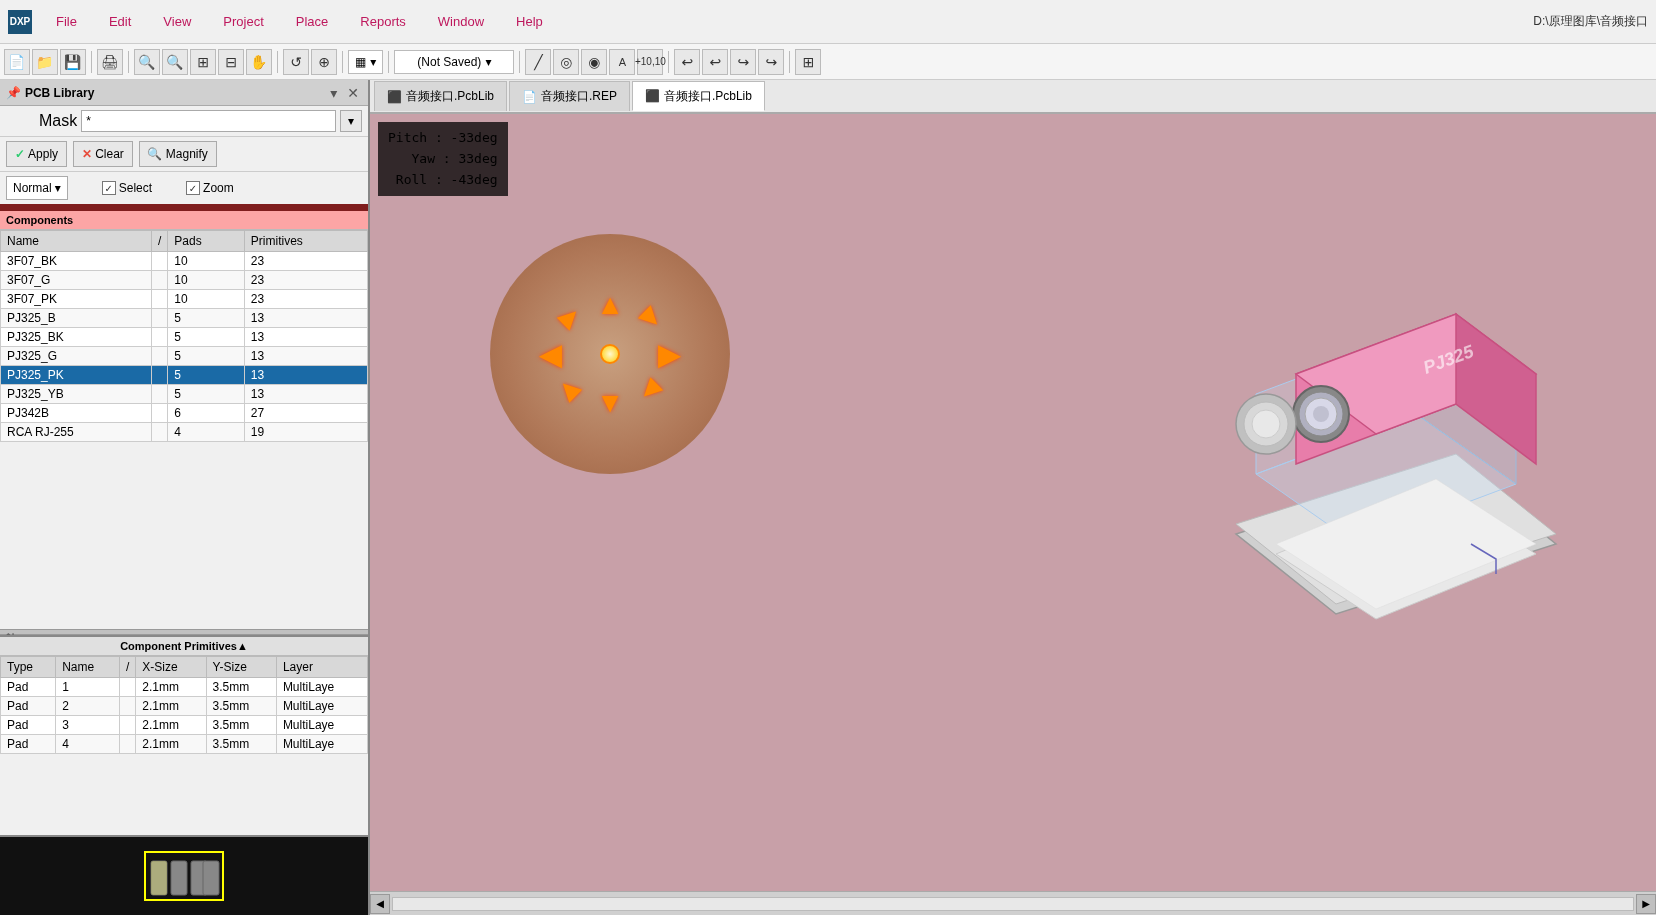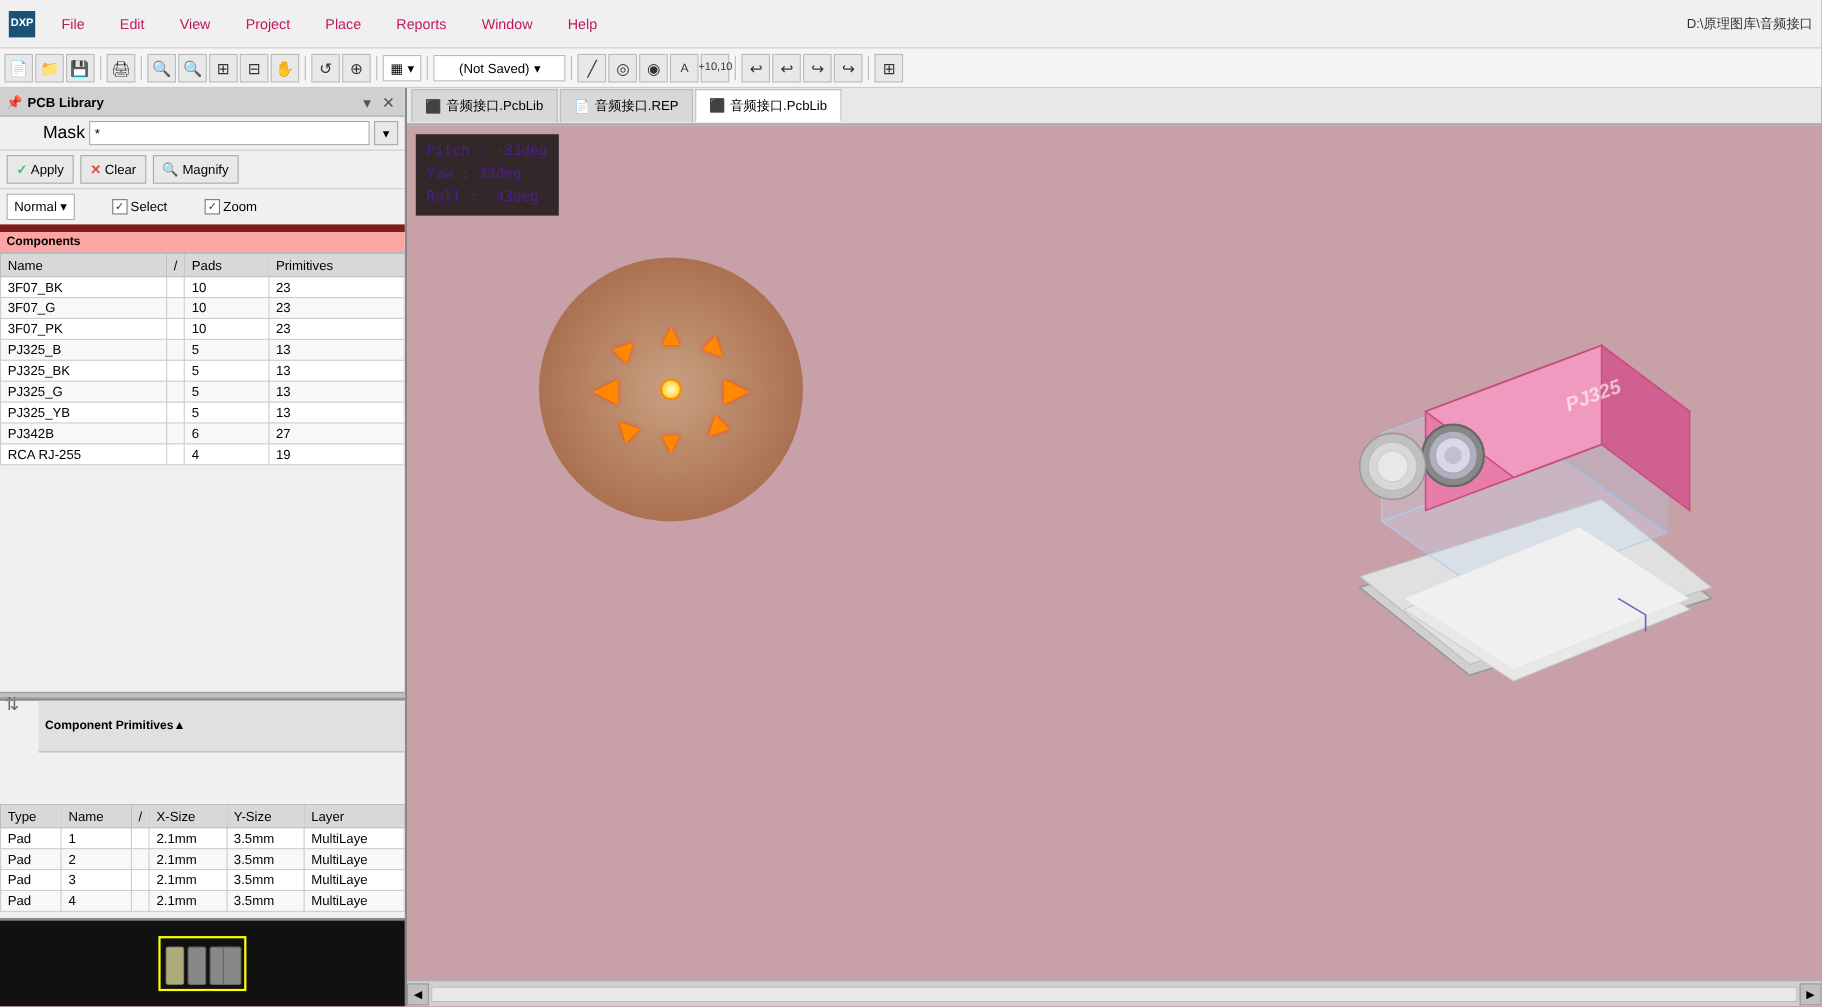--- a/index.html
+++ b/index.html
@@ -117,8 +117,8 @@
     
     #rotation-info {
       position: absolute; top: 8px; left: 8px;
-      background: rgba(0,0,0,0.75); color: #4c1d95; padding: 6px 10px;
-      font-family: monospace; font-size: 13px; line-height: 1.6;
+      background: rgba(0,0,0,0.75); color: #000000; padding: 6px 10px;
+      font-family: monospace; font-size: 13px; line-height: 1.6; text-align: right;
     }
 
     

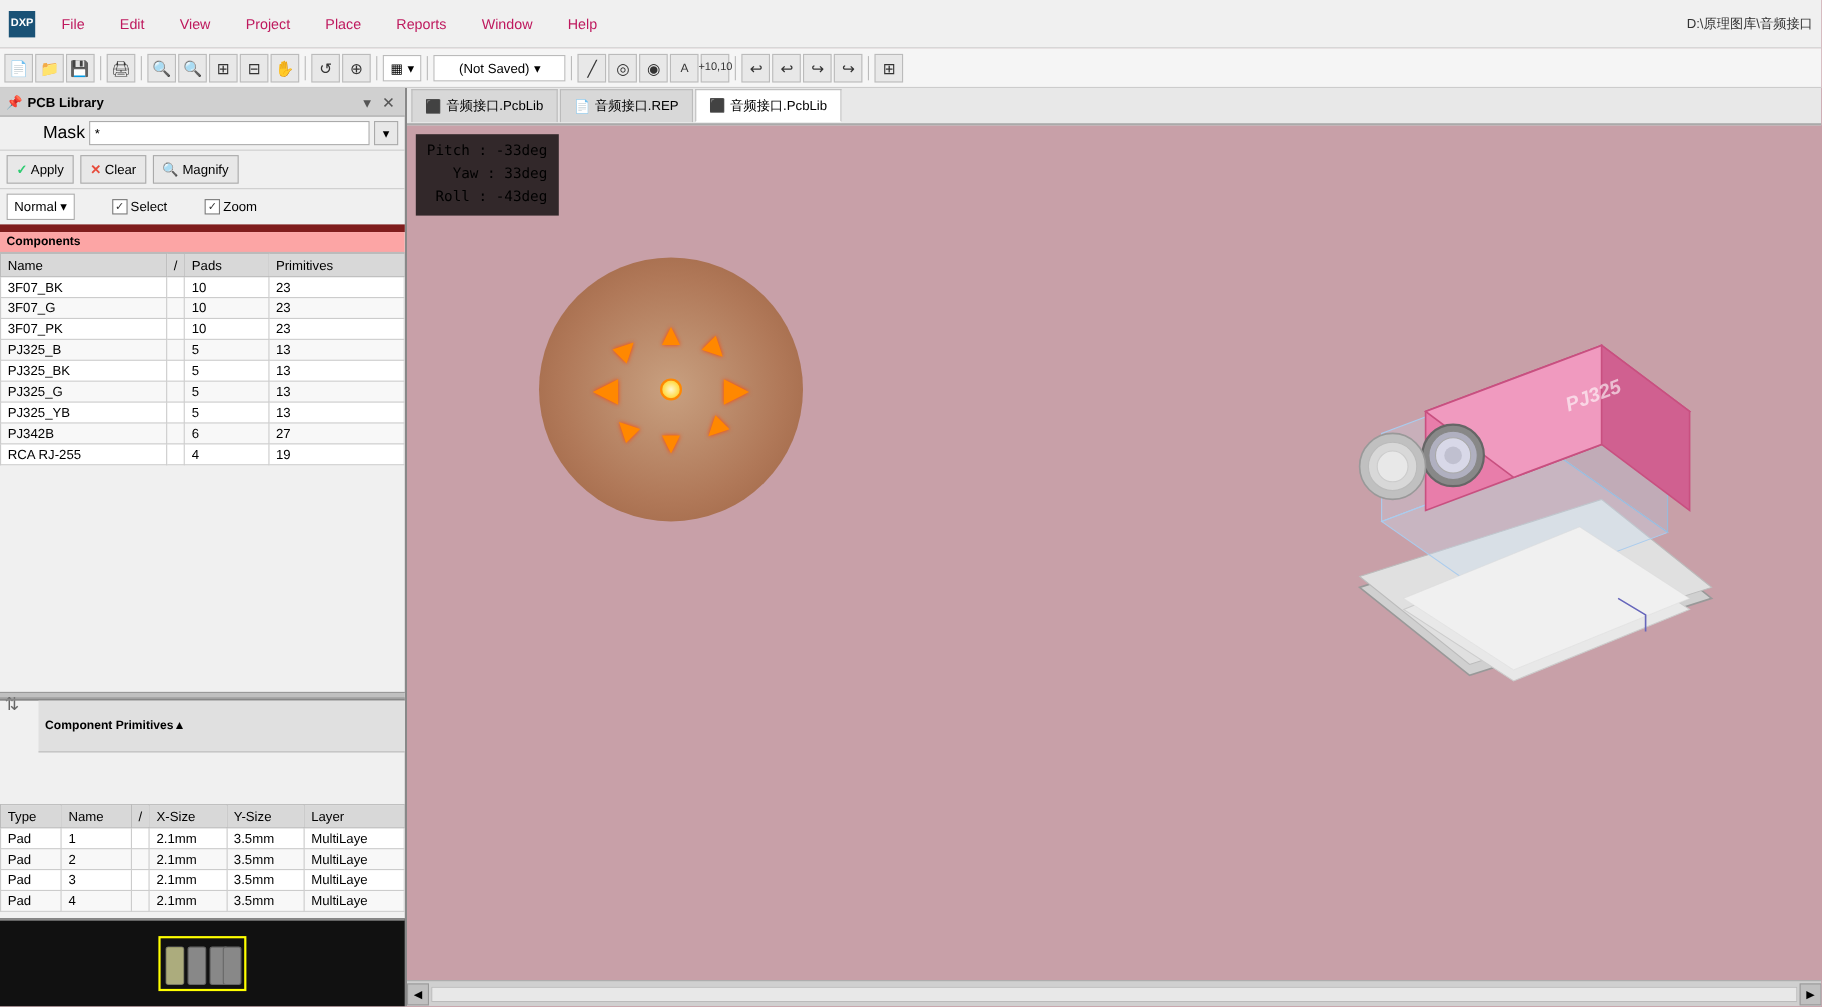--- a/index.html
+++ b/index.html
@@ -319,6 +319,12 @@
     </tr>
               <tr>
       <td>PJ325_G</td>
+      <td></td>
+      <td>5</td>
+      <td>13</td>
+    </tr>
+              <tr class="selected">
+      <td>PJ325_PK</td>
       <td></td>
       <td>5</td>
       <td>13</td>

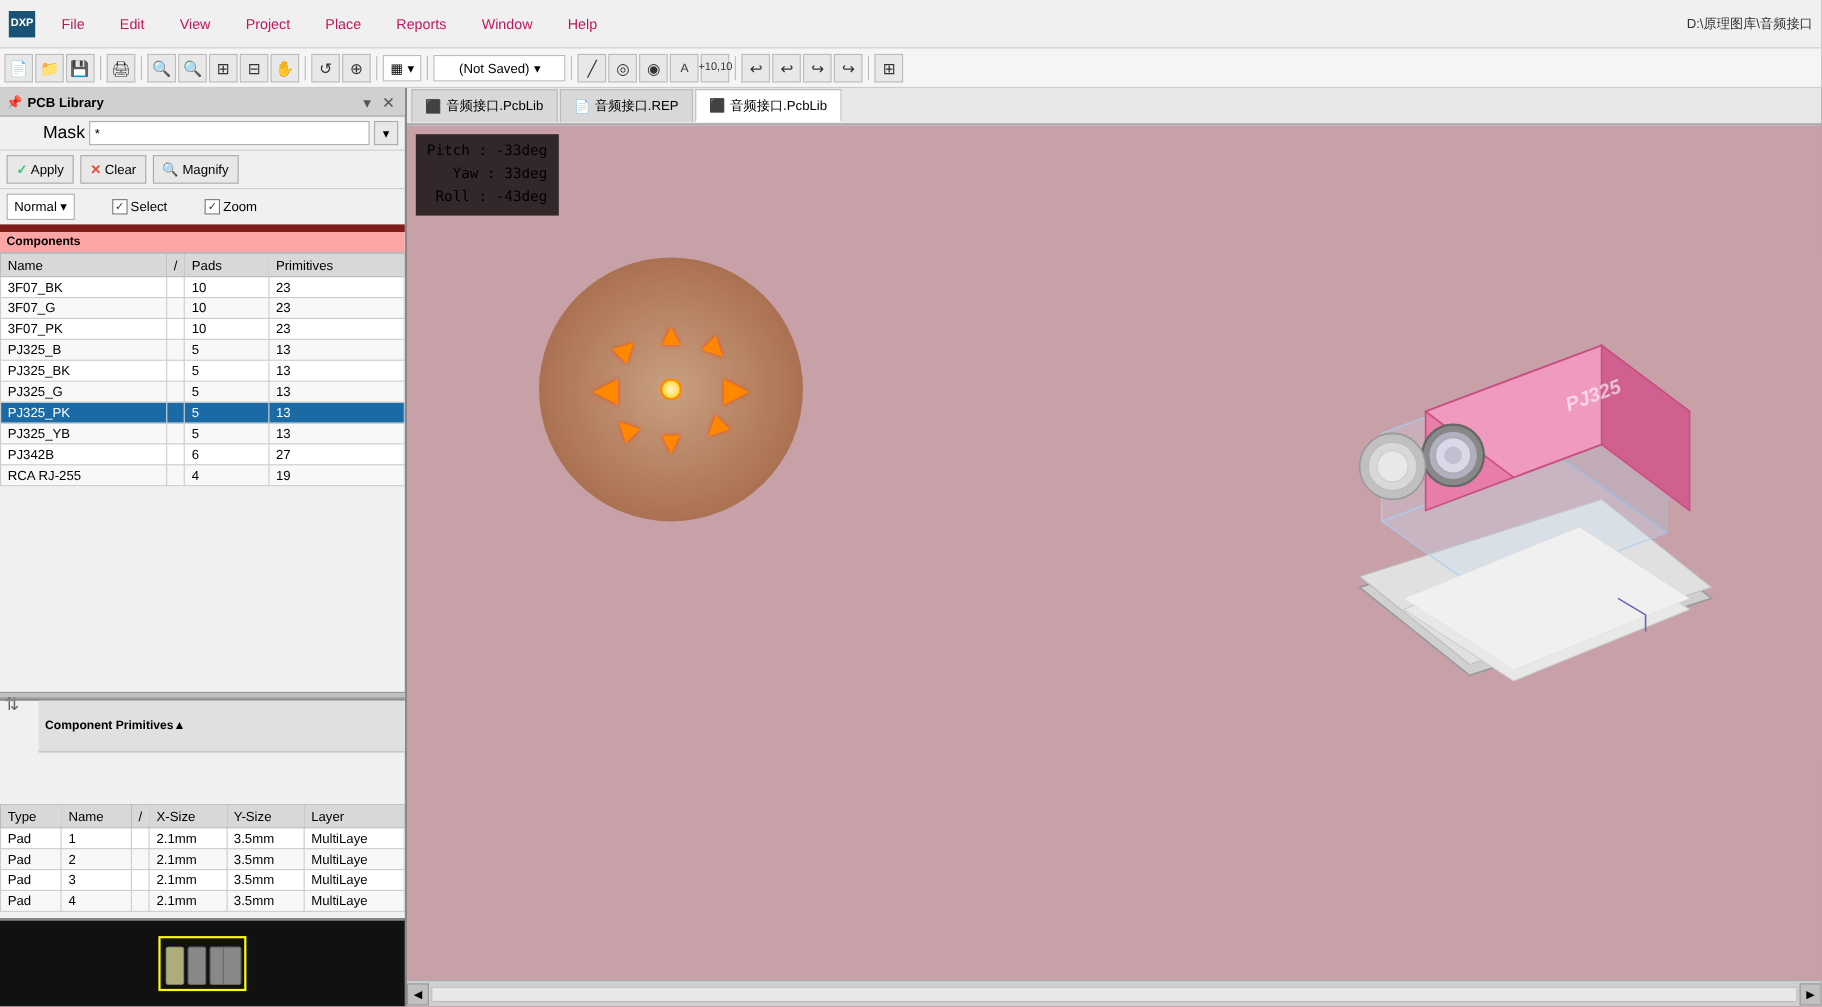--- a/index.html
+++ b/index.html
@@ -89,7 +89,7 @@
 
     
     #primitives-section { height: 200px; display: flex; flex-direction: column; border-top: 2px solid #888; }
-    #primitives-header { background: #e0e0e0; padding: 17px 6px; font-size: 11px; font-weight: bold; border-bottom: 1px solid #bbb; display: flex; align-items: center; justify-content: flex-start; margin-left: 35px; }
+    #primitives-header { background: #e0e0e0; padding: 3px 6px; font-size: 11px; font-weight: bold; border-bottom: 1px solid #bbb; display: flex; align-items: center; justify-content: center; }
     #primitives-table-wrap { flex: 1; overflow-y: auto; margin-top: 47px; }
 
     

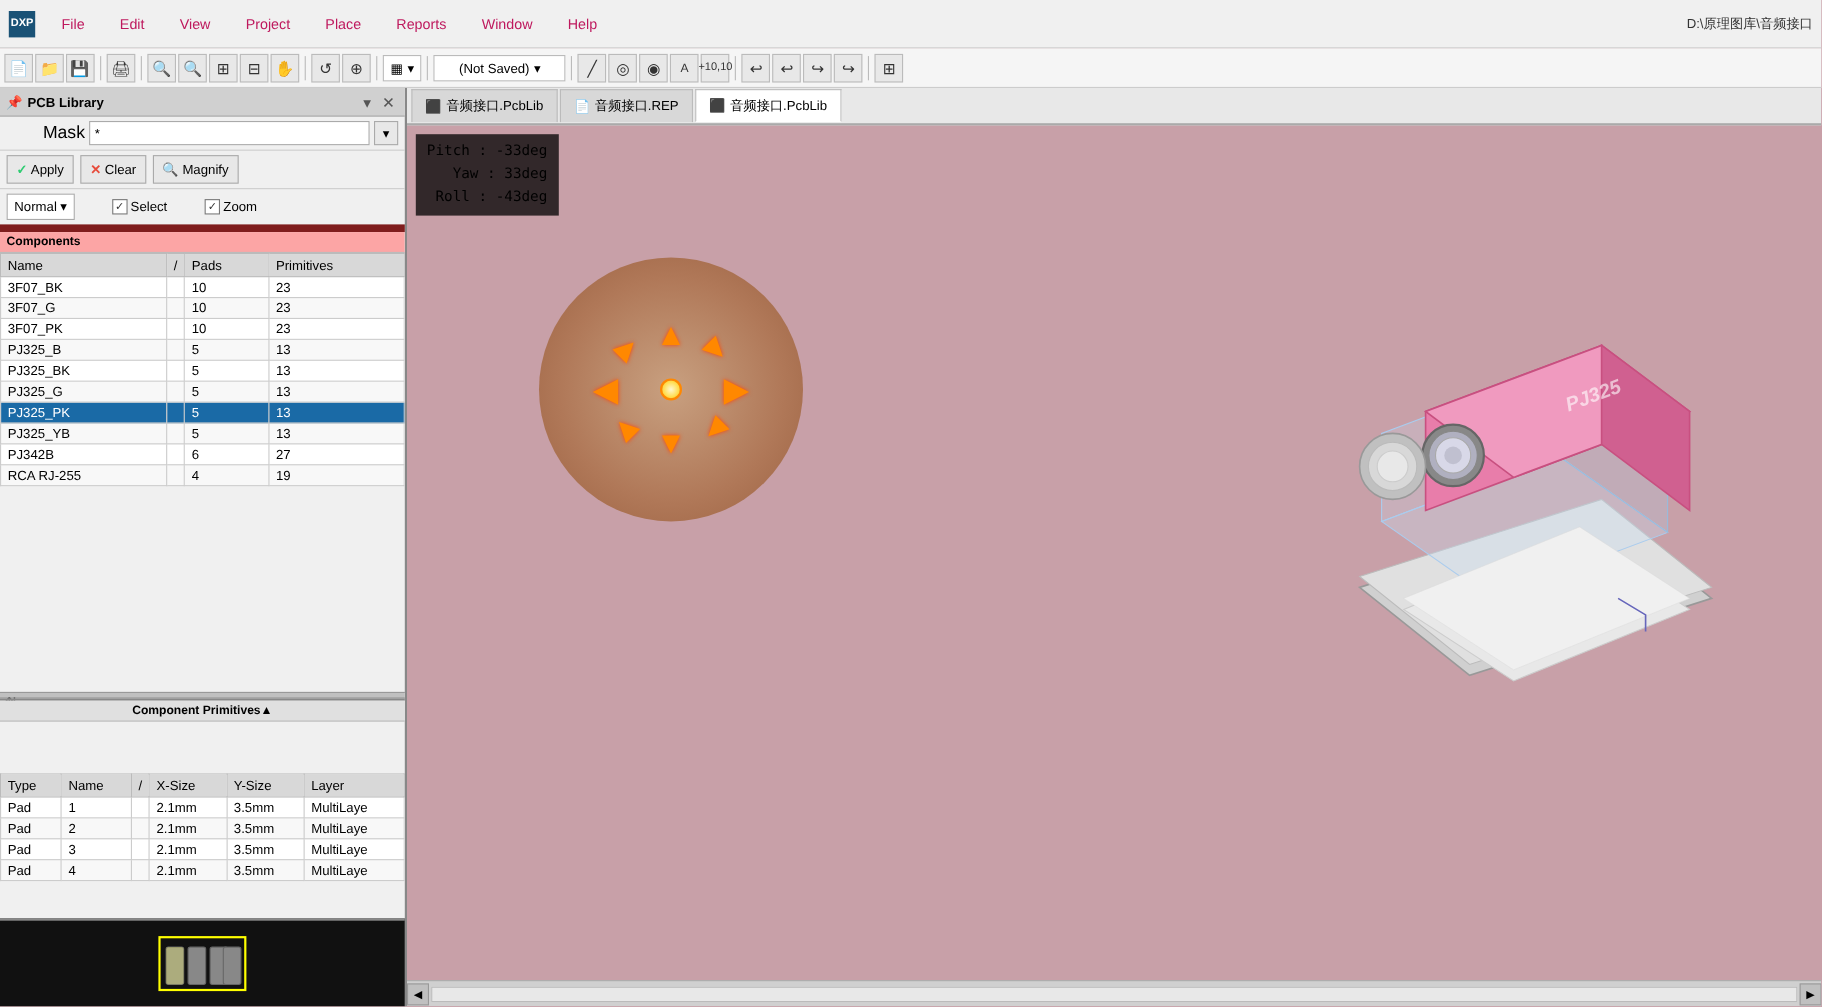--- a/index.html
+++ b/index.html
@@ -90,7 +90,7 @@
     
     #primitives-section { height: 200px; display: flex; flex-direction: column; border-top: 2px solid #888; }
     #primitives-header { background: #e0e0e0; padding: 3px 6px; font-size: 11px; font-weight: bold; border-bottom: 1px solid #bbb; display: flex; align-items: center; justify-content: center; }
-    #primitives-table-wrap { flex: 1; overflow-y: auto; margin-top: 47px; }
+    #primitives-table-wrap { flex: 1; overflow-y: auto; }
 
     
     #thumbnail-section { height: 80px; background: #111; border-top: 2px solid #888; display: flex; align-items: center; justify-content: center; }

